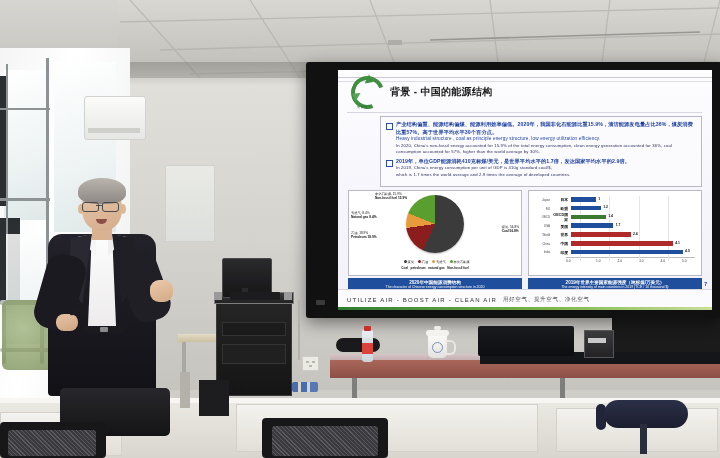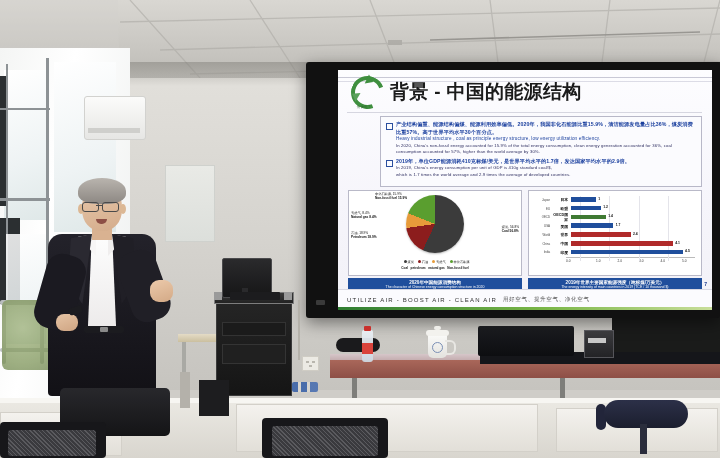--- a/index.html
+++ b/index.html
@@ -61,7 +61,7 @@
     transform:rotate(-60deg);}
   .logo-text{position:absolute;left:0;bottom:-1px;width:34px;text-align:center;
     font-size:3.4px;color:#2f6b2f;letter-spacing:.2px;line-height:1.15;}
-  .slide-title{font-size:19px;font-weight:bold;color:#1b1b1b;margin-left:9px;letter-spacing:.3px;}
+  .slide-title{font-size:10px;font-weight:bold;color:#1b1b1b;margin-left:9px;letter-spacing:.3px;}
   .title-rule{position:absolute;left:9px;right:10px;bottom:1px;height:1px;background:#d6d6e0;}
 
   

